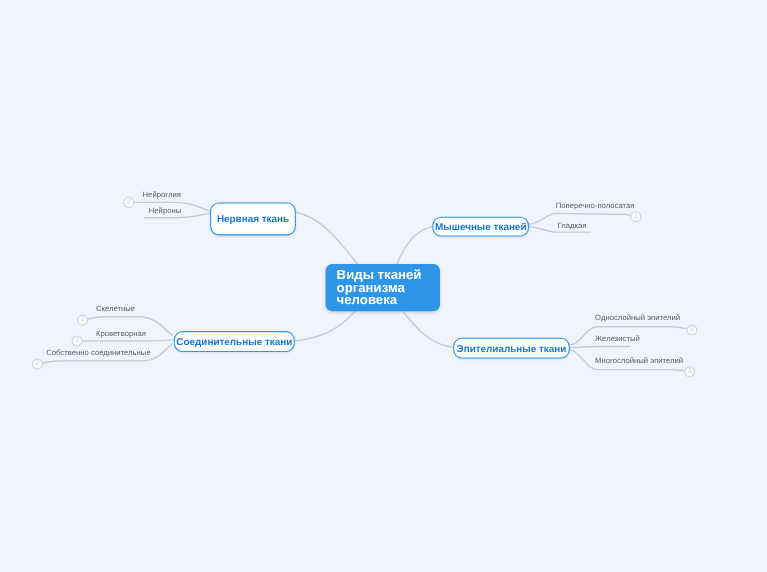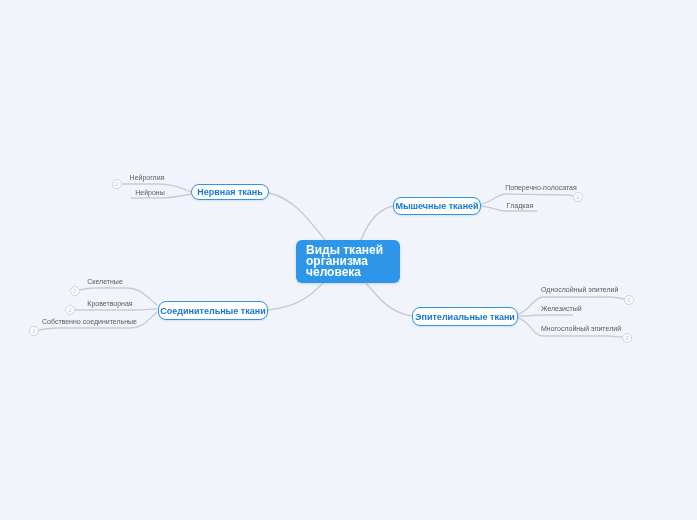--- a/index.html
+++ b/index.html
@@ -21,7 +21,7 @@
     display:flex;align-items:center;justify-content:center;
     box-shadow:0 1px 2px rgba(50,80,140,.12);cursor:pointer;white-space:nowrap;
   }
-  .topic.nervous{left:191px;top:184px;width:78px;height:16px;}
+  .topic.nervous{left:191px;top:184px;width:78px;height:30px;}
   .topic.muscle{left:393px;top:197px;width:88px;height:18px;}
   .topic.connective{left:158px;top:301px;width:110px;height:19px;}
   .topic.epithelial{left:412px;top:307px;width:106px;height:19px;}

